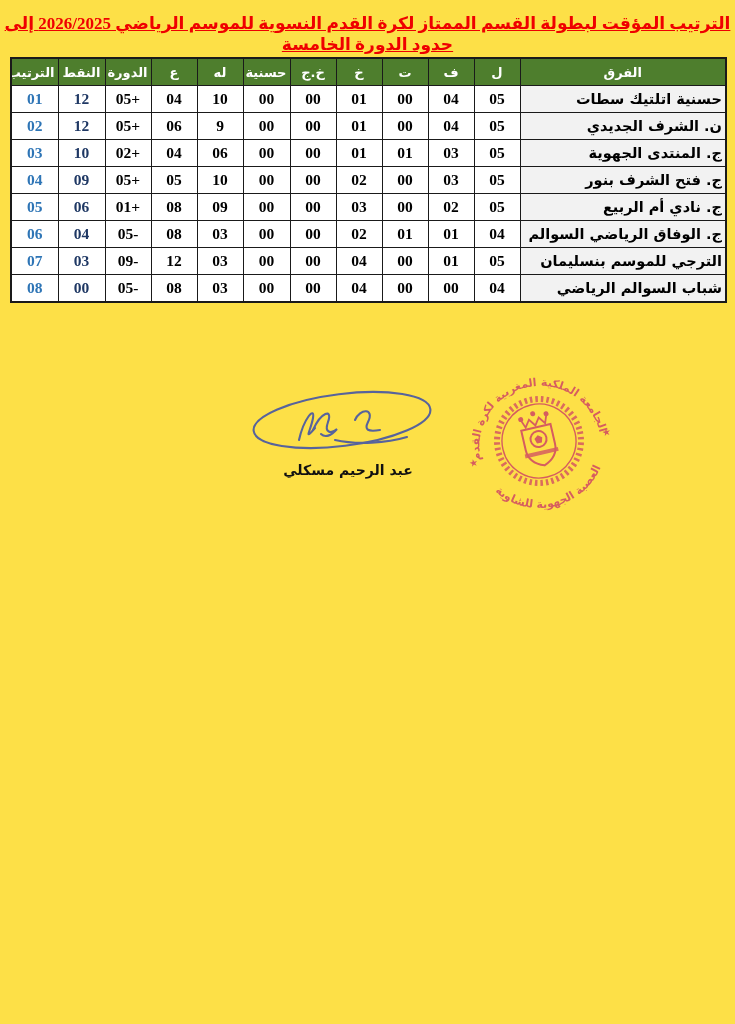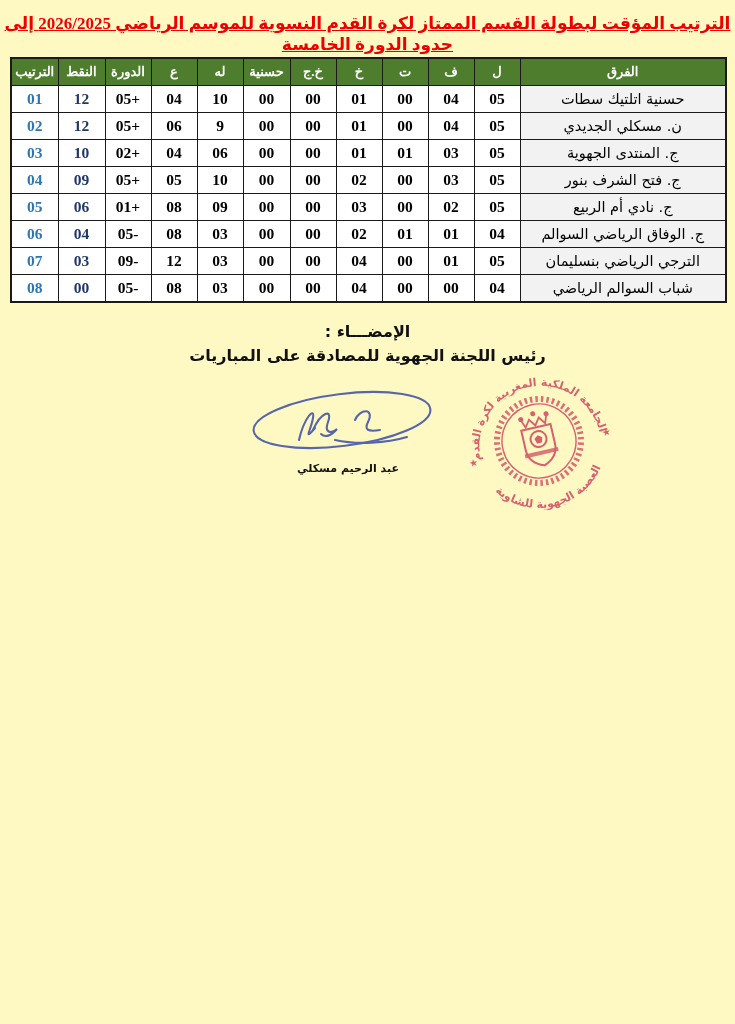--- a/index.html
+++ b/index.html
@@ -6,7 +6,7 @@
   .page{
     position:relative;
     width:735px;height:1024px;
-    background:#fef9c3;
+    background:#fde047;
     overflow:hidden;
     font-family:"DejaVu Sans",sans-serif;
   }

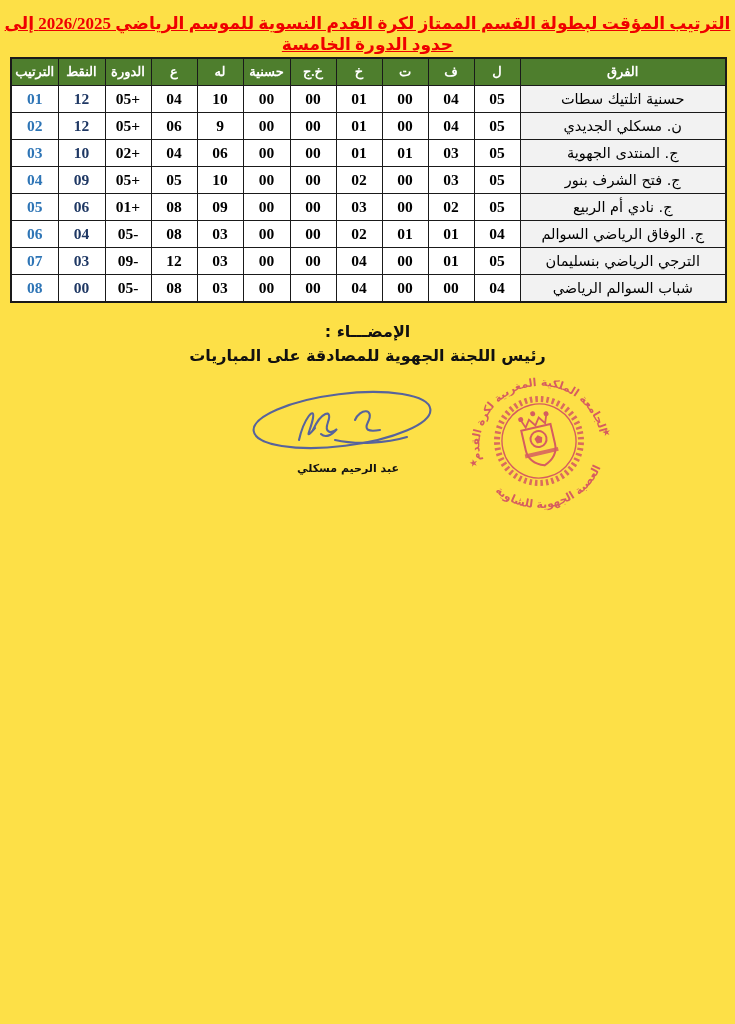--- a/index.html
+++ b/index.html
@@ -41,7 +41,6 @@
     color:#ffffff;
     font-size:13px;font-weight:bold;
     text-align:center;
-    font-family:Liberation Serif, serif;
   }
   td.team{
     background:#f2f2f2;

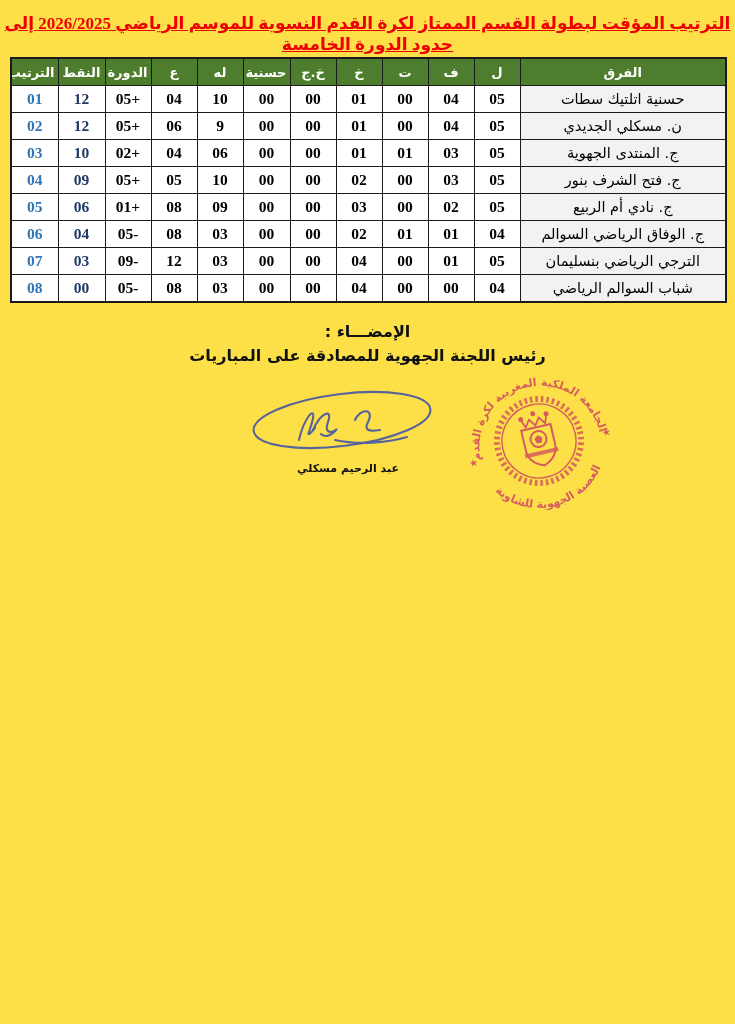--- a/index.html
+++ b/index.html
@@ -44,8 +44,8 @@
   }
   td.team{
     background:#f2f2f2;
-    font-size:14.5px;font-weight:normal;color:#000;
-    text-align:center;padding-right:6px;
+    font-size:14.5px;font-weight:bold;color:#000;
+    text-align:right;padding-right:6px;
   }
   td.num{
     font-family:"Liberation Serif","DejaVu Sans",serif;

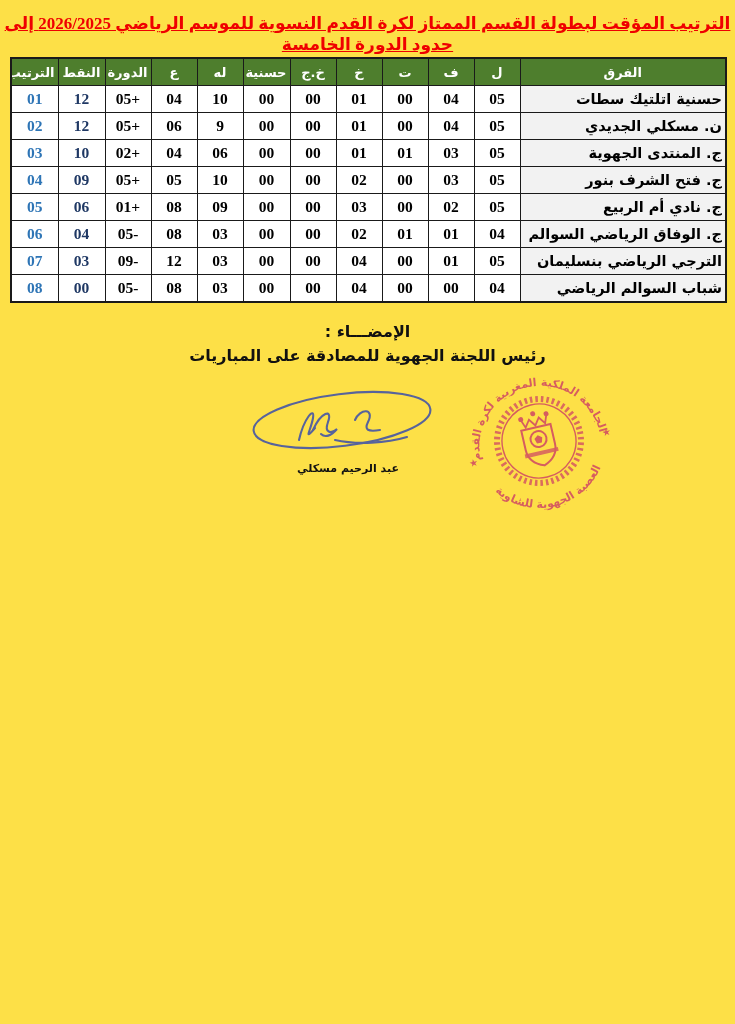--- a/index.html
+++ b/index.html
@@ -123,7 +123,7 @@
           <td class="num rank">01</td>
         </tr>
         <tr>
-          <td class="team">ن. مسكلي الجديدي</td>
+          <td class="team">ن. الشرف الجديدي</td>
           <td class="num">05</td>
           <td class="num">04</td>
           <td class="num">00</td>

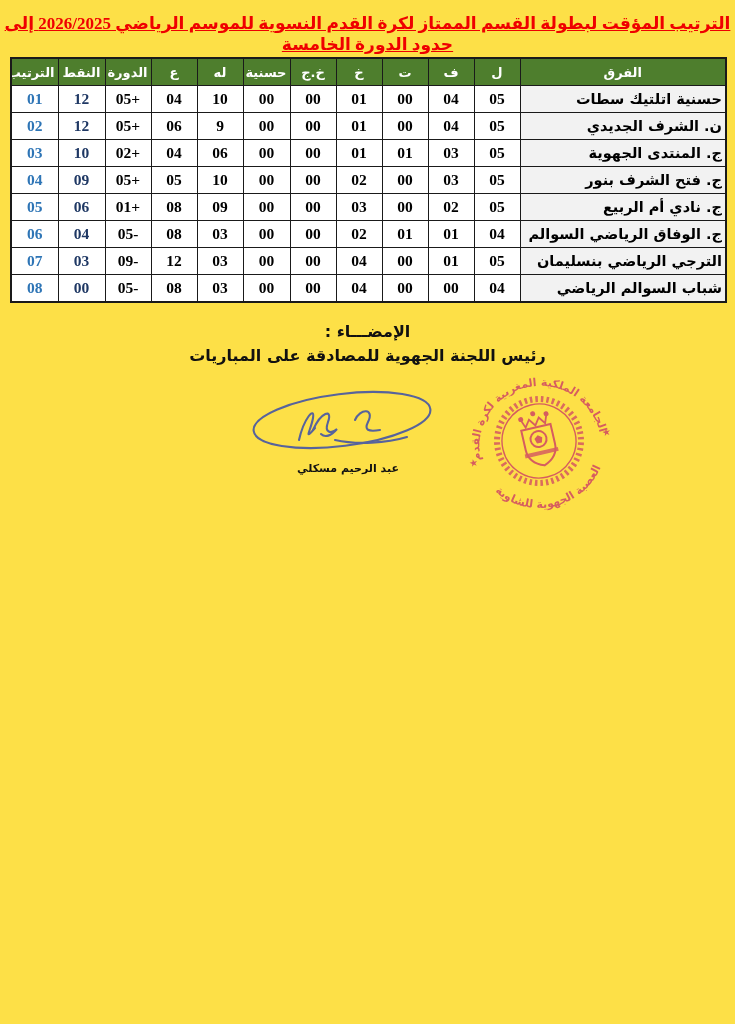--- a/index.html
+++ b/index.html
@@ -193,7 +193,7 @@
           <td class="num rank">06</td>
         </tr>
         <tr>
-          <td class="team">الترجي الرياضي بنسليمان</td>
+          <td class="team">الترجي للموسم بنسليمان</td>
           <td class="num">05</td>
           <td class="num">01</td>
           <td class="num">00</td>

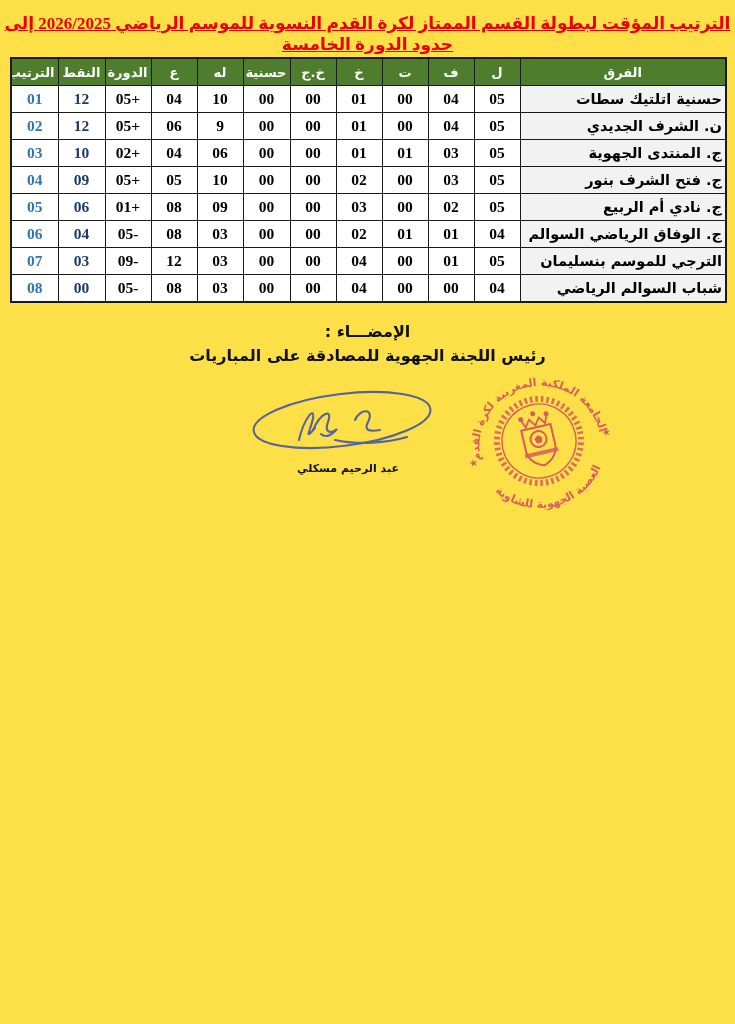--- a/index.html
+++ b/index.html
@@ -223,10 +223,6 @@
       </tbody>
   </table>
 
-  <div class="sig-head">
-    <div>الإمضـــاء :</div>
-    <div>رئيس اللجنة الجهوية للمصادقة على المباريات</div>
-  </div>
 
   <svg class="sig-ink" width="195" height="88" viewBox="0 0 195 88">
     <g fill="none" stroke="#4152a8" stroke-width="2.1" stroke-linecap="round" opacity="0.88">

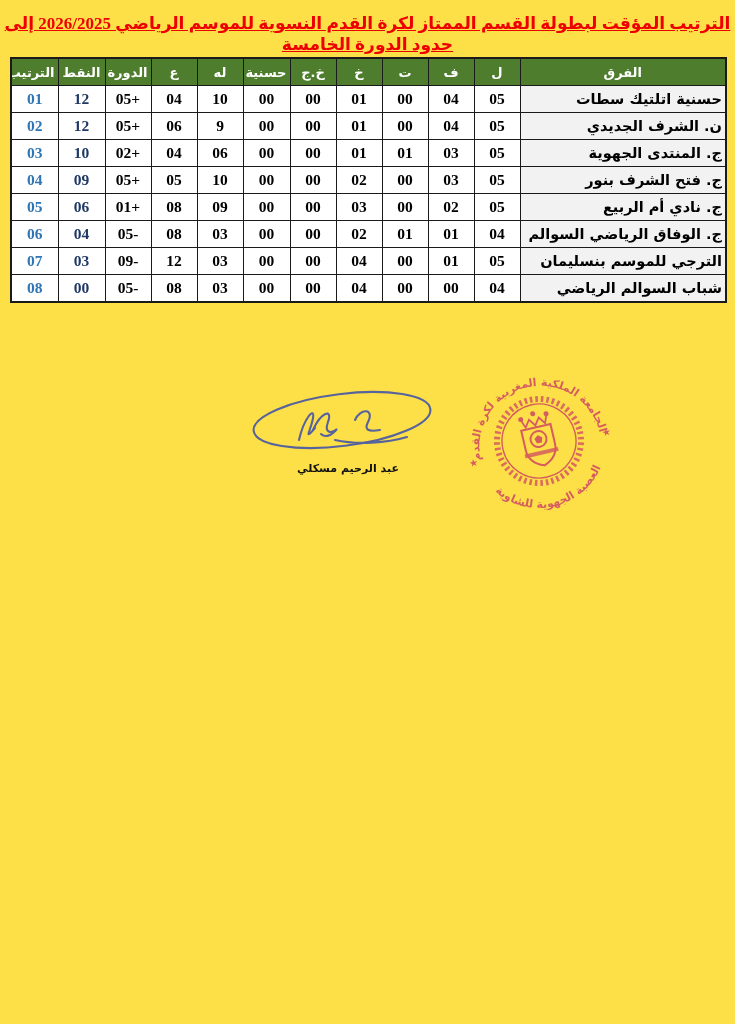--- a/index.html
+++ b/index.html
@@ -64,7 +64,7 @@
   .sig-name{
     position:absolute;top:462px;left:228px;width:240px;
     direction:rtl;text-align:center;
-    font-size:11px;font-weight:bold;color:#111;
+    font-size:14px;font-weight:bold;color:#111;
   }
   .sig-ink{position:absolute;top:380px;left:245px;}
   .stamp{position:absolute;top:365px;left:452px;}

